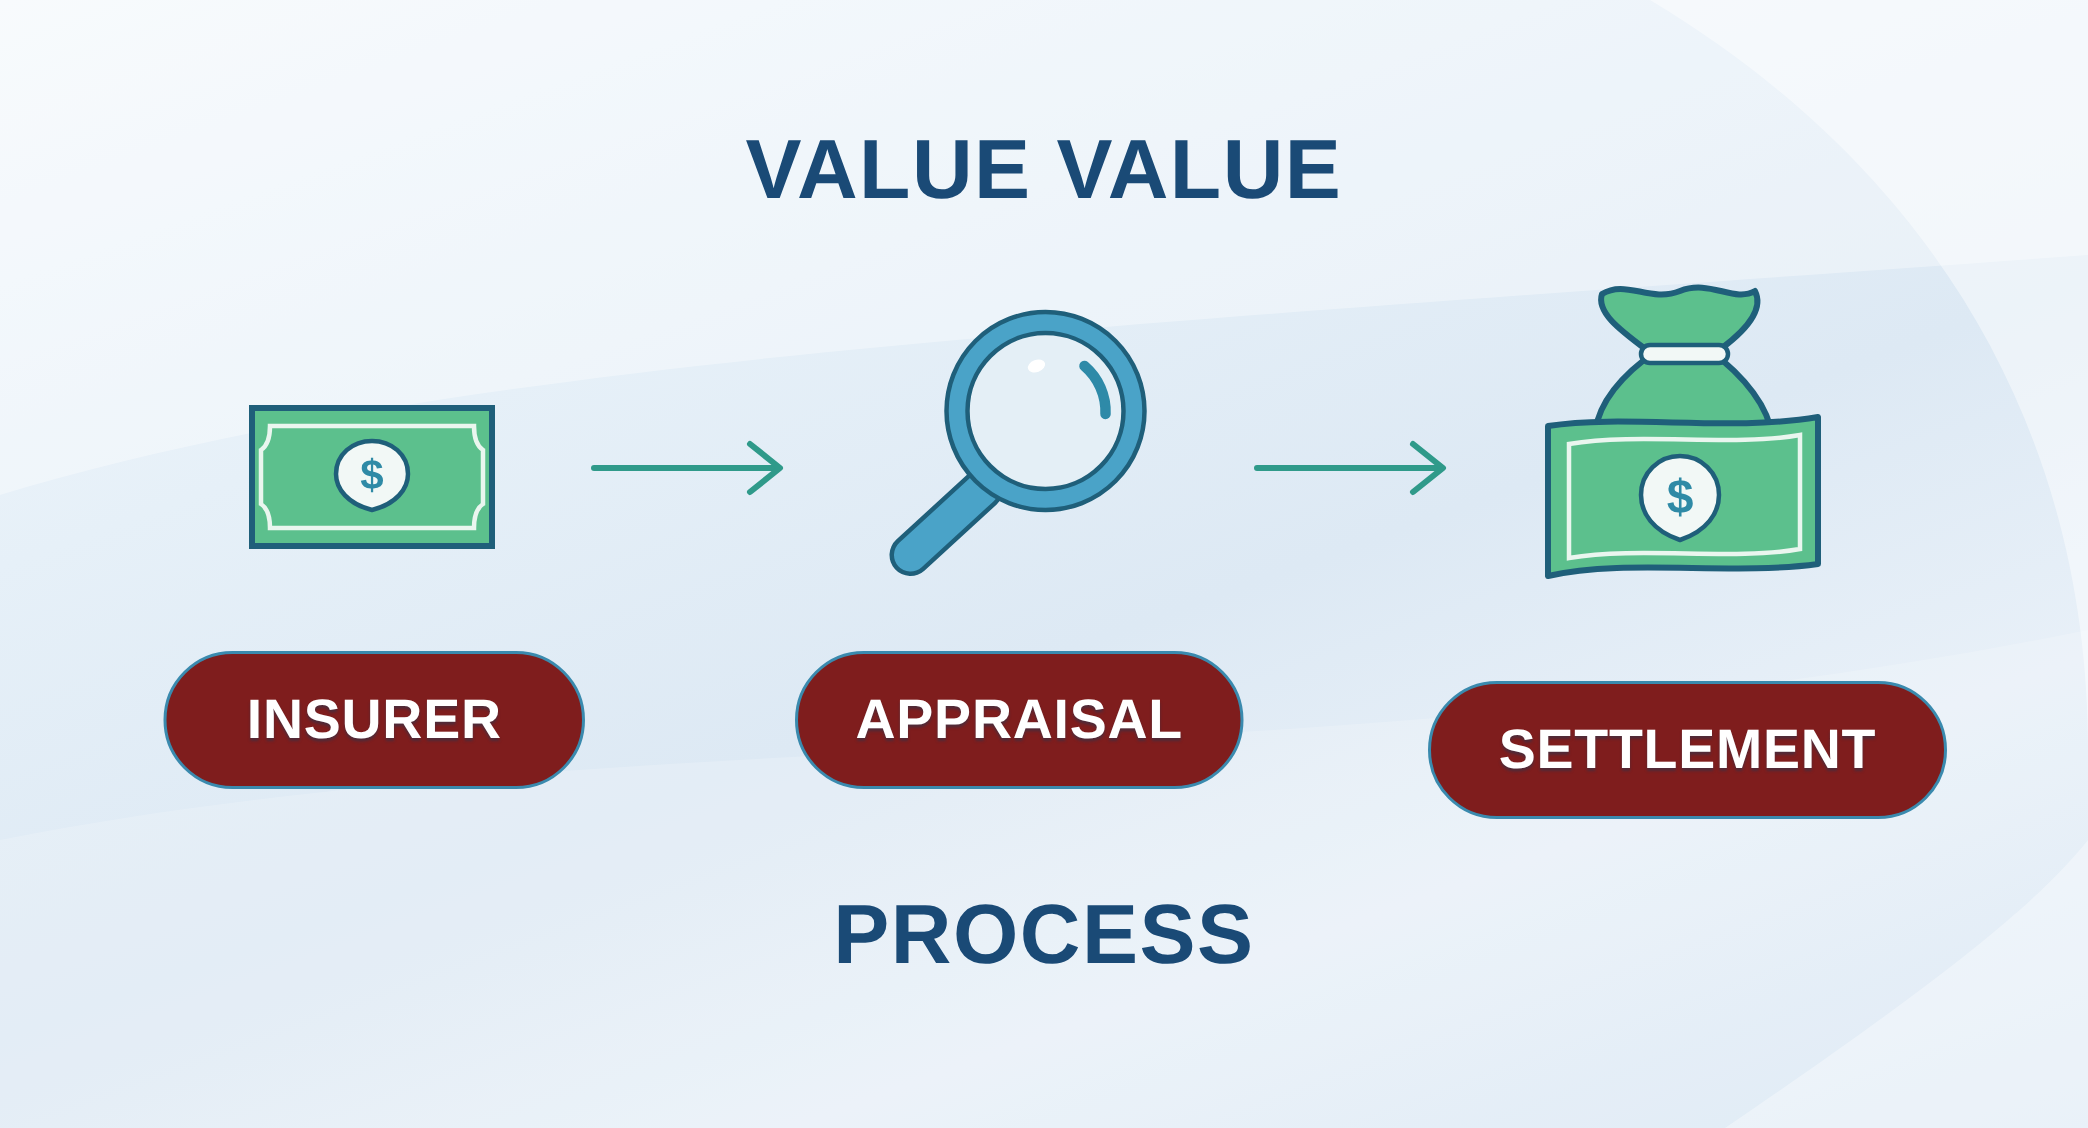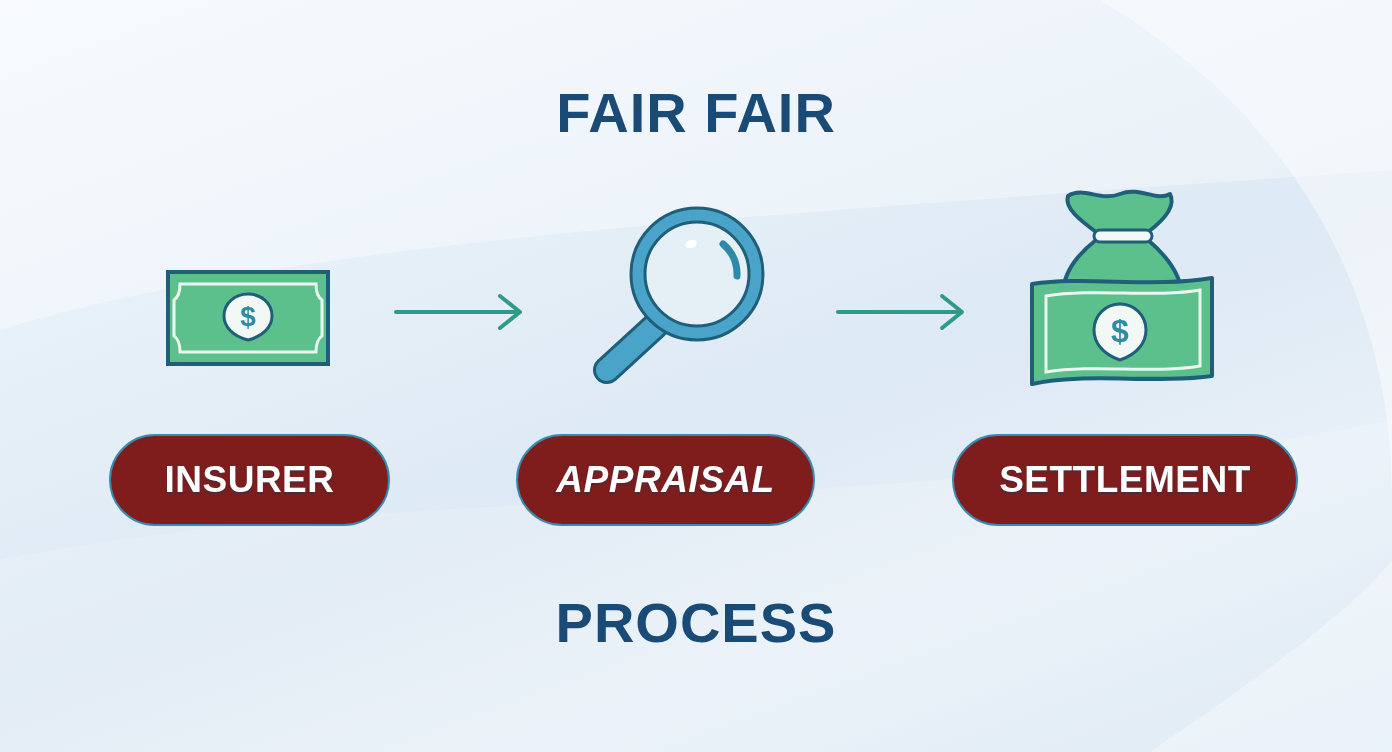--- a/index.html
+++ b/index.html
@@ -37,7 +37,7 @@
   <path d="M1150,752 C1300,650 1360,600 1392,560 L1392,752 Z" fill="#ffffff" opacity="0.35"></path>
 </svg>
 
-<div class="title top">FAIR FAIR</div>
+<div class="title top">VALUE VALUE</div>
 
 <svg class="icon" style="left:166px;top:270px;" width="164" height="96" viewBox="0 0 164 96">
   <rect x="2" y="2" width="160" height="92" fill="#5cc08d" stroke="#1f5f7a" stroke-width="4"></rect>

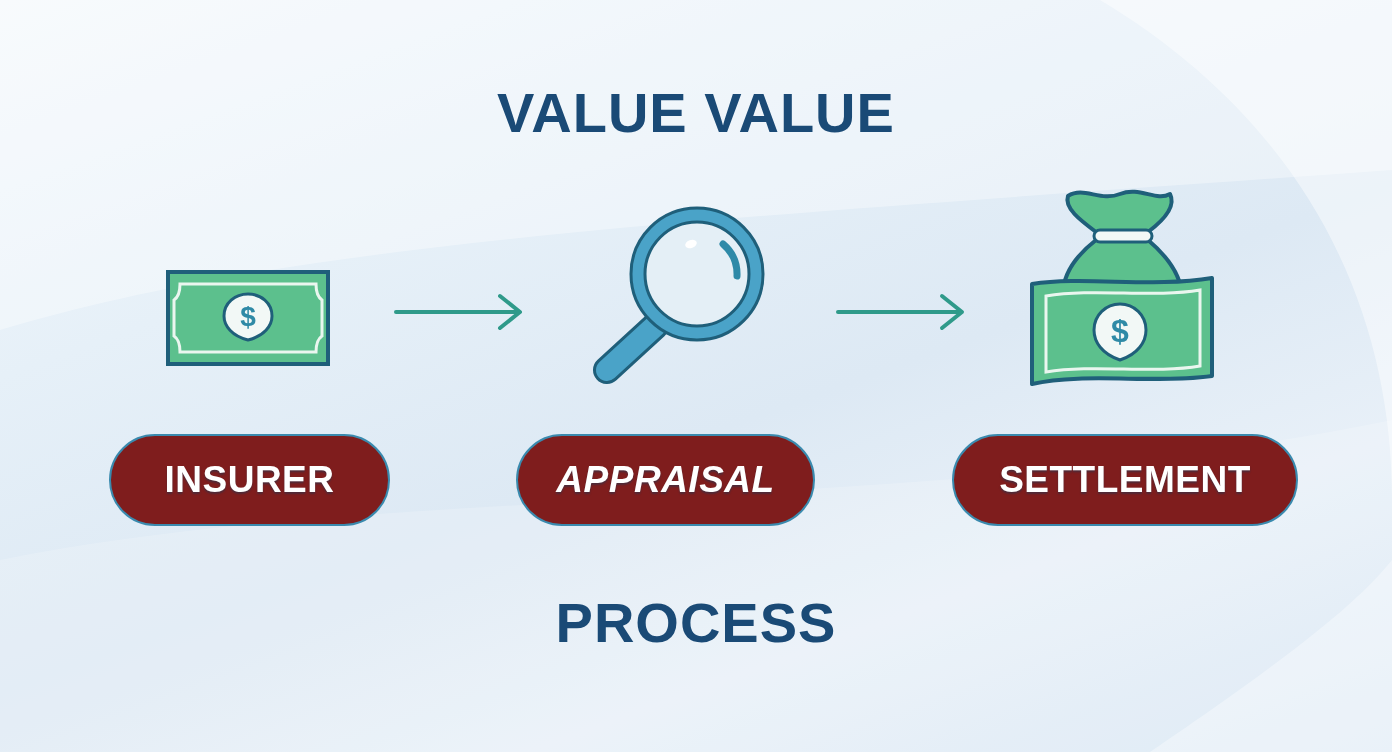--- a/index.html
+++ b/index.html
@@ -78,7 +78,7 @@
 <div class="pill" style="left:109px;width:281px;">
   <span>INSURER</span>
 </div>
-<div class="pill" style="left:516px;width:299px;font-style:italic;">
+<div class="pill" style="left:530px;width:299px;">
   <span>APPRAISAL</span>
 </div>
 <div class="pill" style="left:952px;width:346px;">

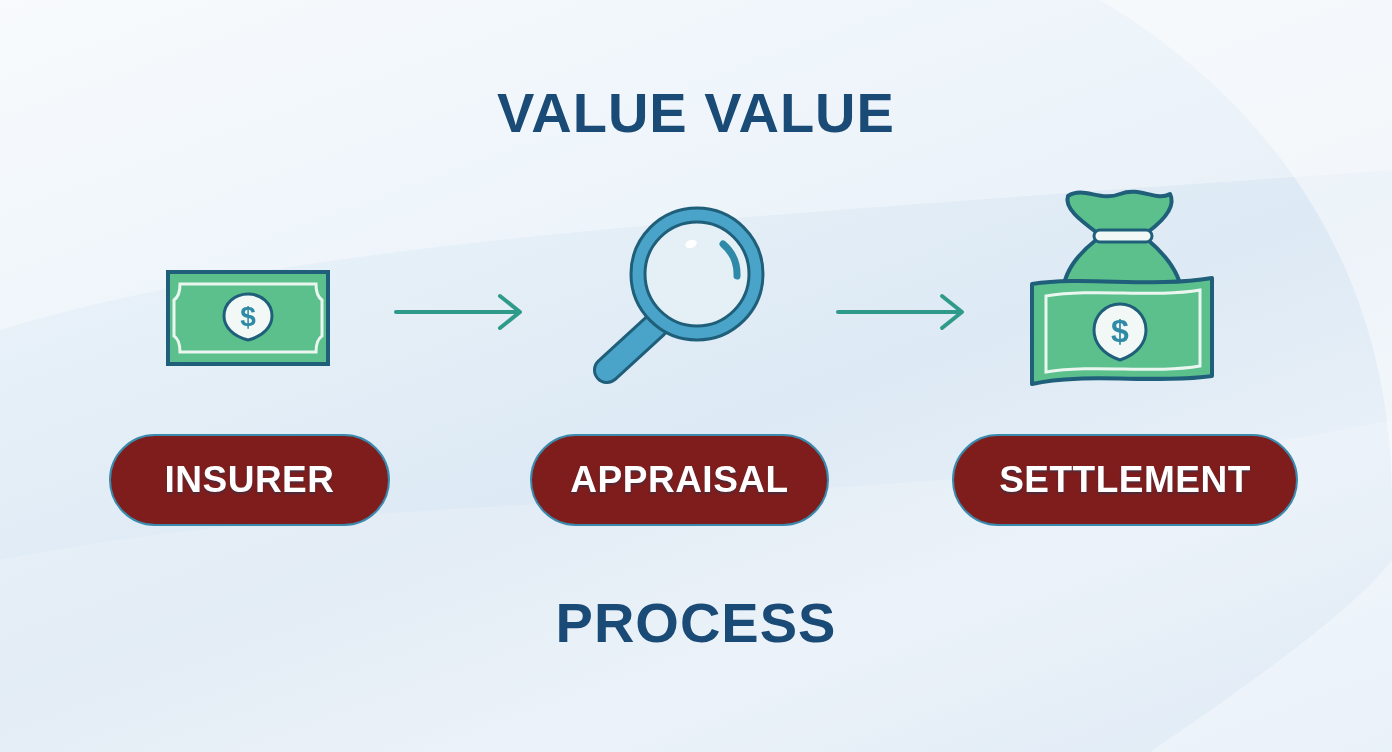--- a/index.html
+++ b/index.html
@@ -81,7 +81,7 @@
 <div class="pill" style="left:530px;width:299px;">
   <span>APPRAISAL</span>
 </div>
-<div class="pill" style="left:952px;width:346px;">
+<div class="pill" style="left:952px;width:346px;margin-top:20px;">
   <span>SETTLEMENT</span>
 </div>
 

